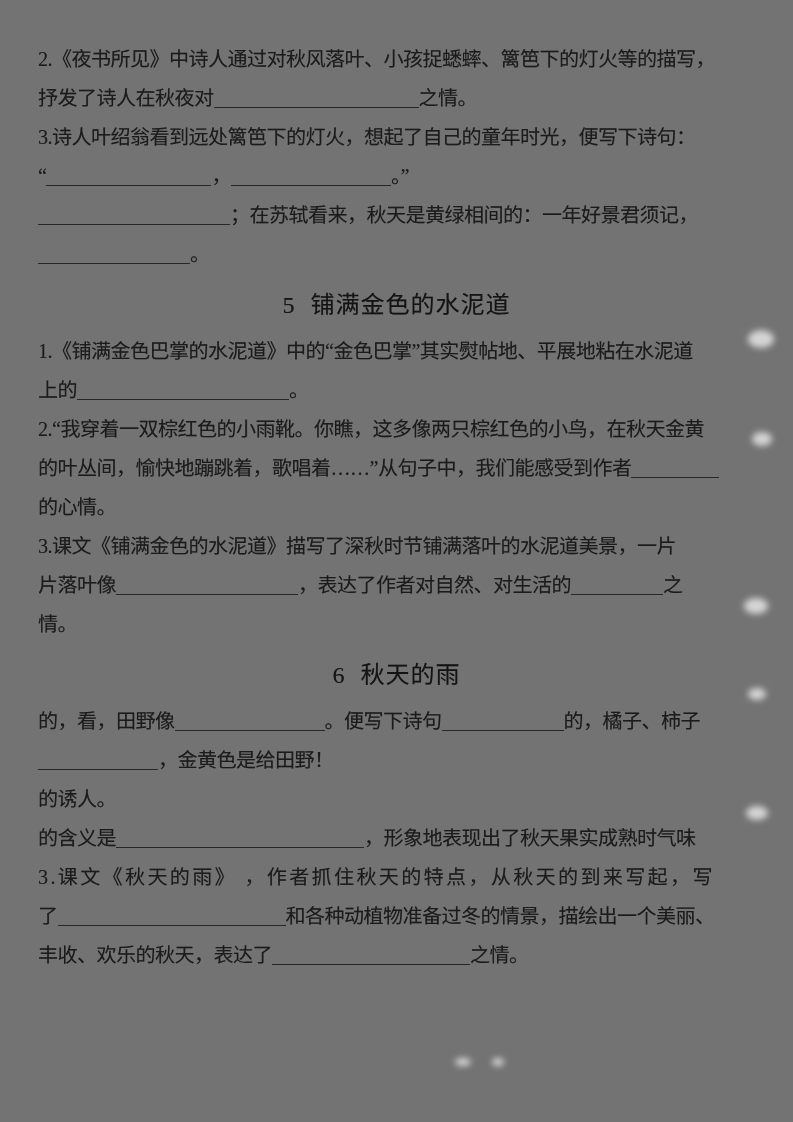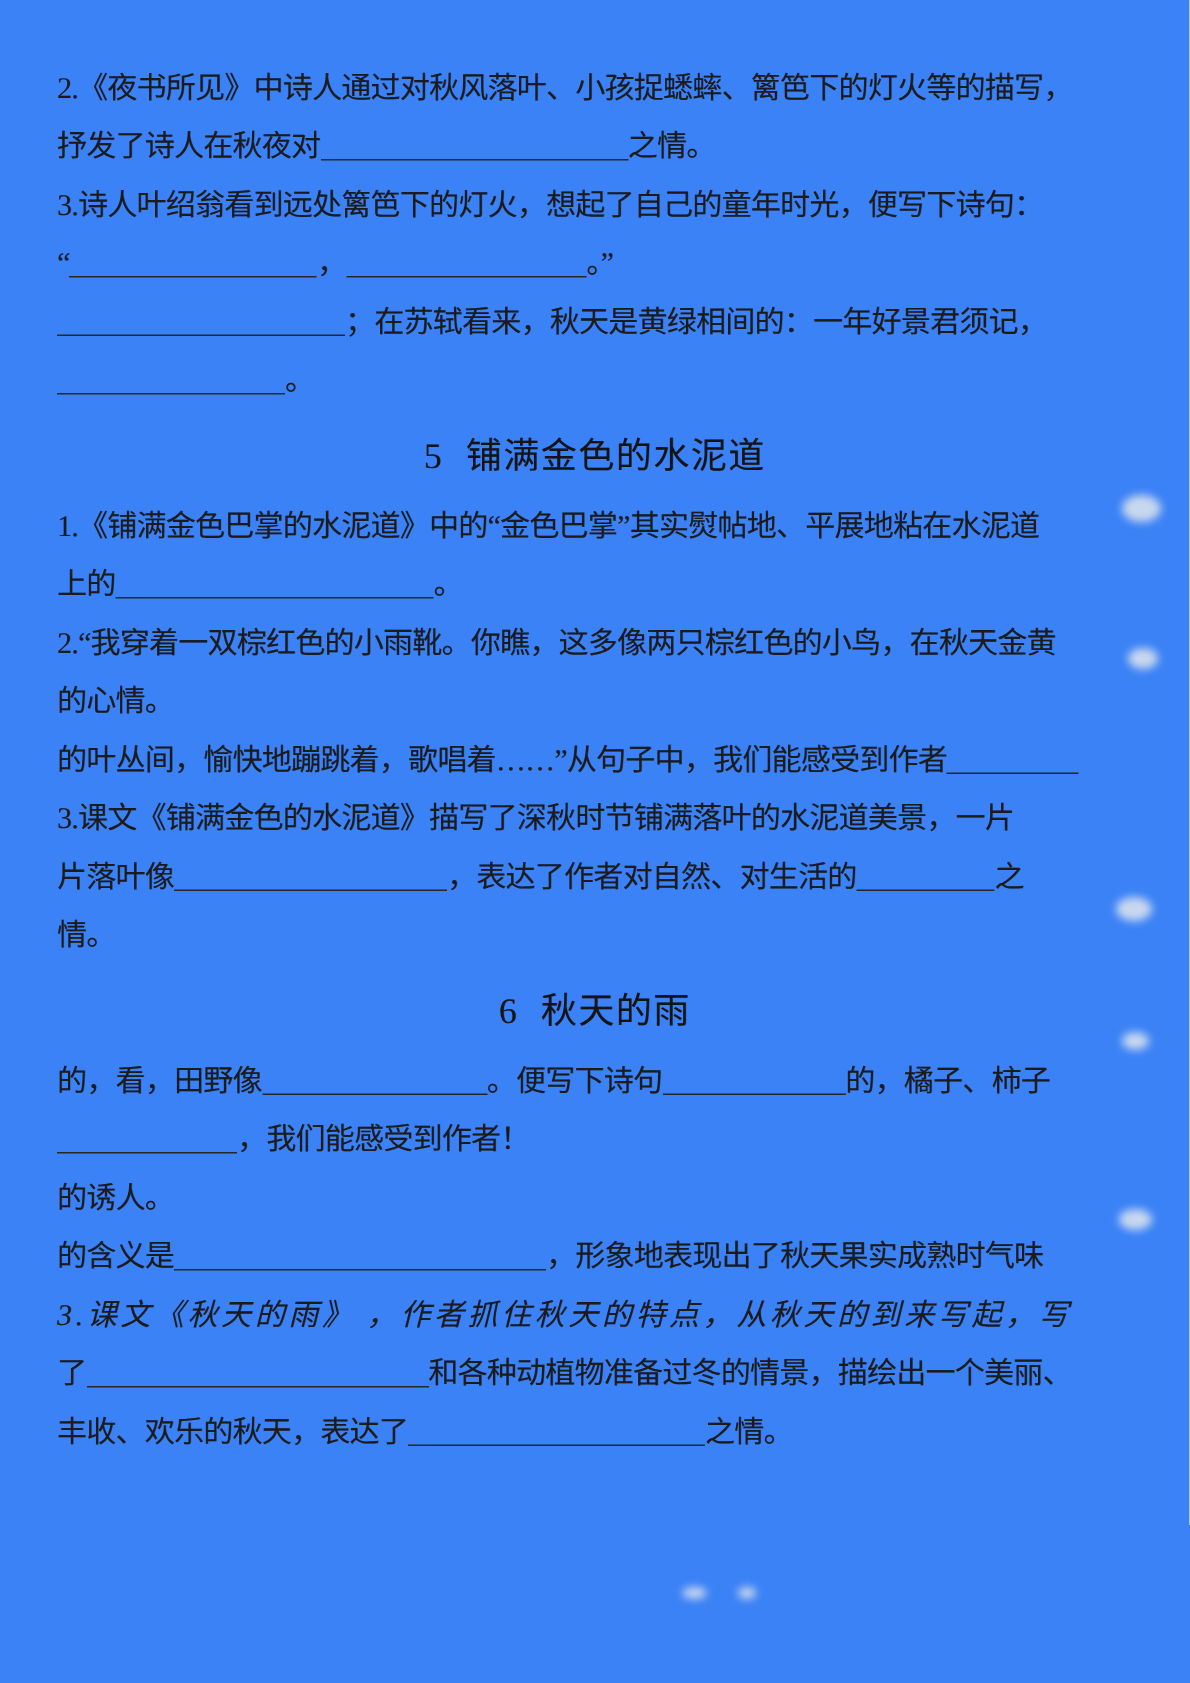--- a/index.html
+++ b/index.html
@@ -6,7 +6,7 @@
   .sheet{
     position:relative;
     width:793px;height:1122px;
-    background:#3b82f6;
+    background:#737373;
     overflow:hidden;
     font-family:"Liberation Serif","DejaVu Serif",serif;
     color:#1b1b1b;

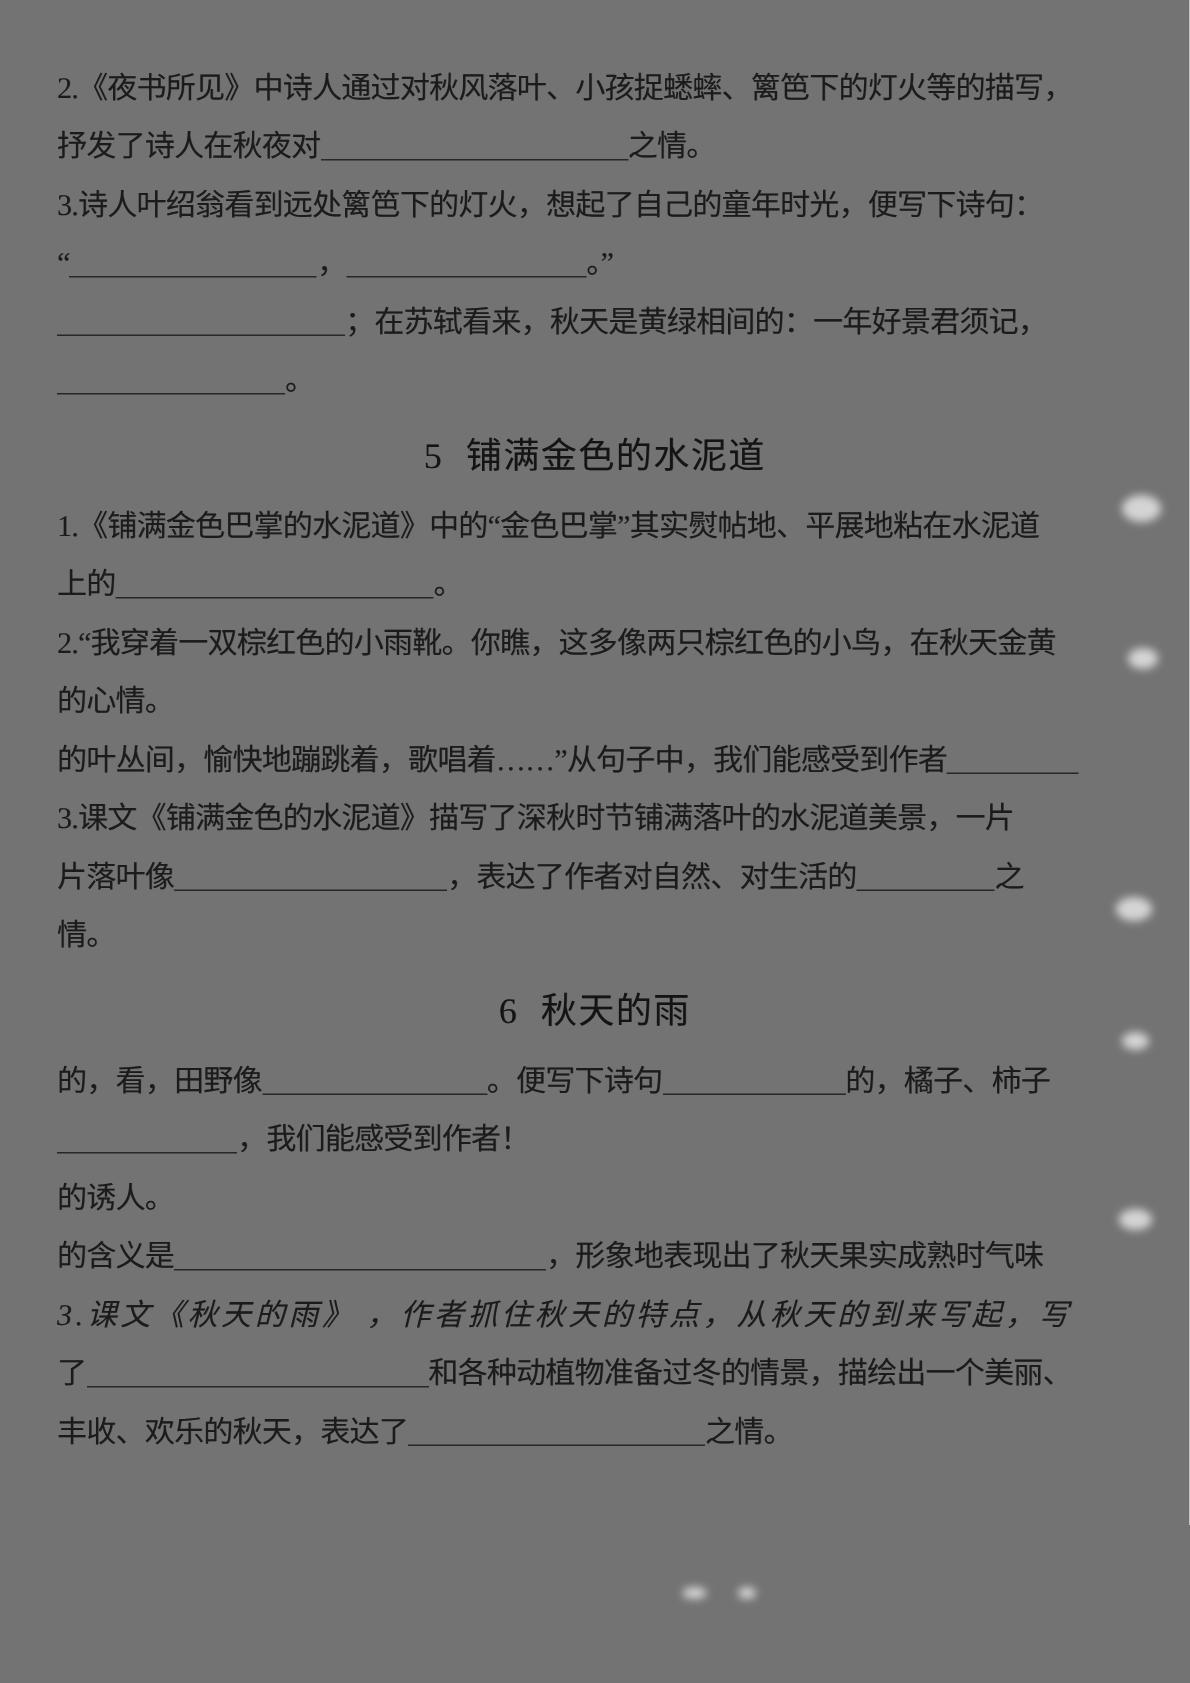--- a/index.html
+++ b/index.html
@@ -76,8 +76,8 @@
           <div class="line"><span class="run">1.《铺满金色巴掌的水泥道》中的“金色巴掌”其实熨帖地、平展地粘在水泥道</span></div>
           <div class="line"><span class="run">上的</span><span class="blank" style="width: 212px;"></span><span class="run">。</span></div>
           <div class="line"><span class="run">2.“我穿着一双棕红色的小雨靴。你瞧，这多像两只棕红色的小鸟，在秋天金黄</span></div>
+          <div class="line"><span class="run">的叶丛间，愉快地蹦跳着，歌唱着……”从句子中，我们能感受到作者</span><span class="blank" style="width: 88px;"></span></div>
           <div class="line"><span class="run">的心情。</span></div>
-          <div class="line"><span class="run">的叶丛间，愉快地蹦跳着，歌唱着……”从句子中，我们能感受到作者</span><span class="blank" style="width: 88px;"></span></div>
           <div class="line"><span class="run">3.课文《铺满金色的水泥道》描写了深秋时节铺满落叶的水泥道美景，一片</span></div>
           <div class="line"><span class="run">片落叶像</span><span class="blank" style="width: 182px;"></span><span class="run">，表达了作者对自然、对生活的</span><span class="blank" style="width: 92px;"></span><span class="run">之</span></div>
           <div class="line"><span class="run">情。</span></div>

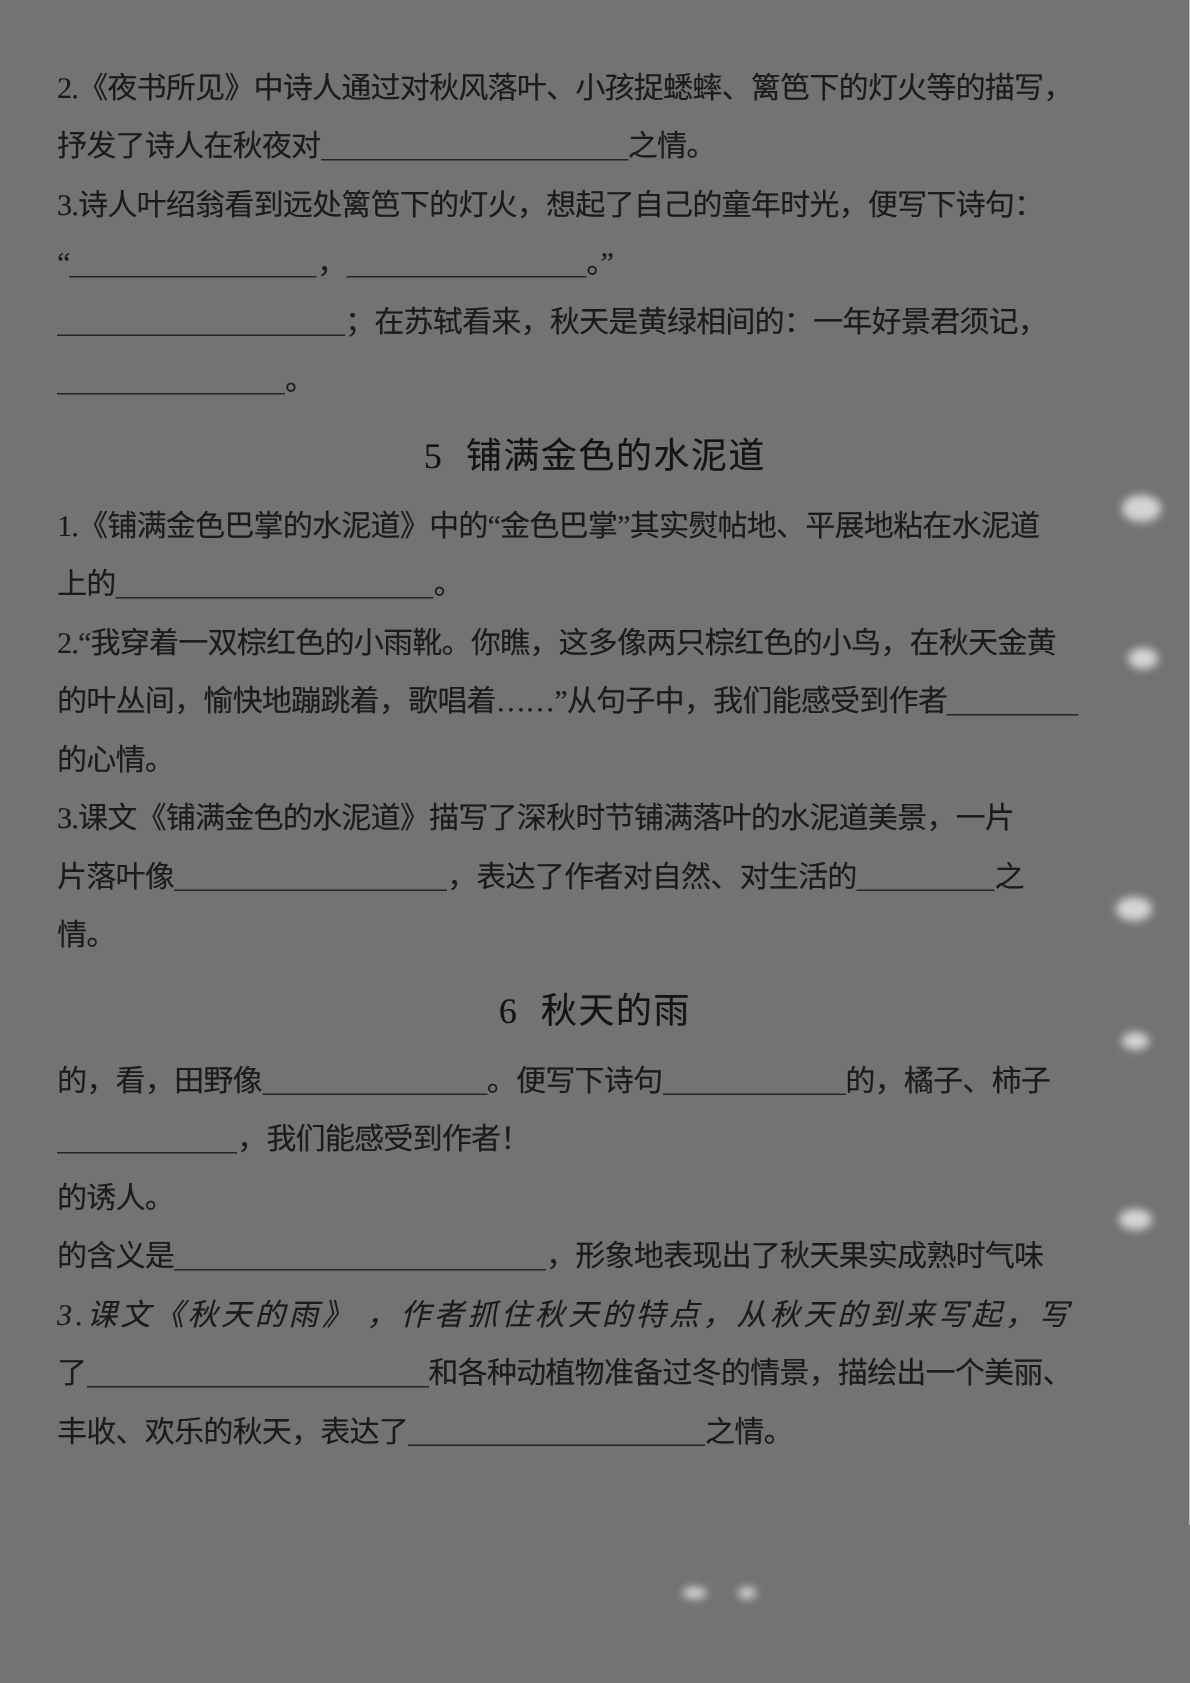--- a/index.html
+++ b/index.html
@@ -90,7 +90,7 @@
       </h2>
       <div class="lines">
           <div class="line"><span class="run">的，看，田野像</span><span class="blank" style="width: 150px;"></span><span class="run">。便写下诗句</span><span class="blank" style="width: 122px;"></span><span class="run">的，橘子、柿子</span></div>
-          <div class="line"><span class="blank" style="width: 120px;"></span><span class="run">，我们能感受到作者！</span></div>
+          <div class="line"><span class="blank" style="width: 120px;"></span><span class="run">，金黄色是给田野！</span></div>
           <div class="line"><span class="run">的诱人。</span></div>
           <div class="line"><span class="run">的含义是</span><span class="blank" style="width: 248px;"></span><span class="run">，形象地表现出了秋天果实成熟时气味</span></div>
           <div class="line loose"><span class="run">3.课文《秋天的雨》 ，作者抓住秋天的特点，从秋天的到来写起，写</span></div>

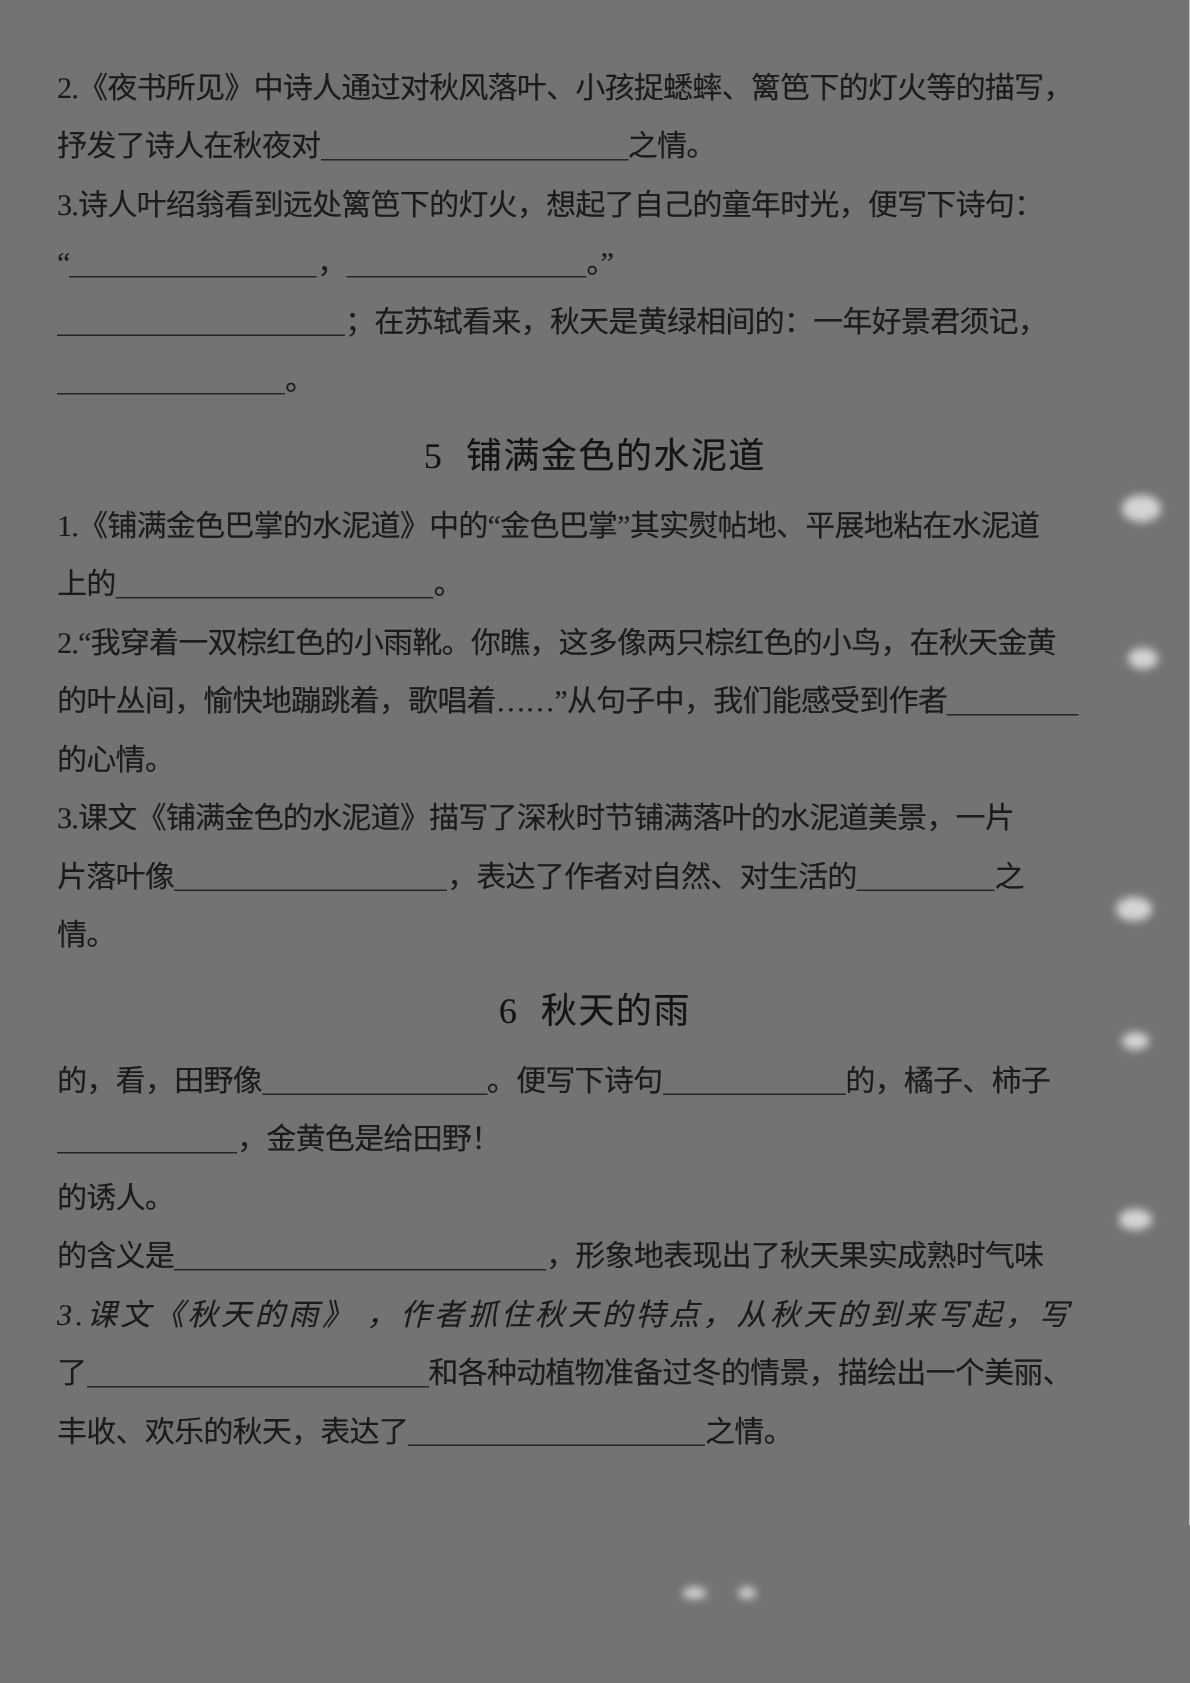--- a/index.html
+++ b/index.html
@@ -19,7 +19,7 @@
     color:#1b1b1b;
     text-shadow:0.3px 0.3px 0 rgba(0,0,0,0.30);
   }
-  .line.loose{letter-spacing:2.4px;font-style:italic;}
+  .line.loose{letter-spacing:2.4px;}
   .blank{
     display:inline-block;
     border-bottom:1.6px solid #272727;

